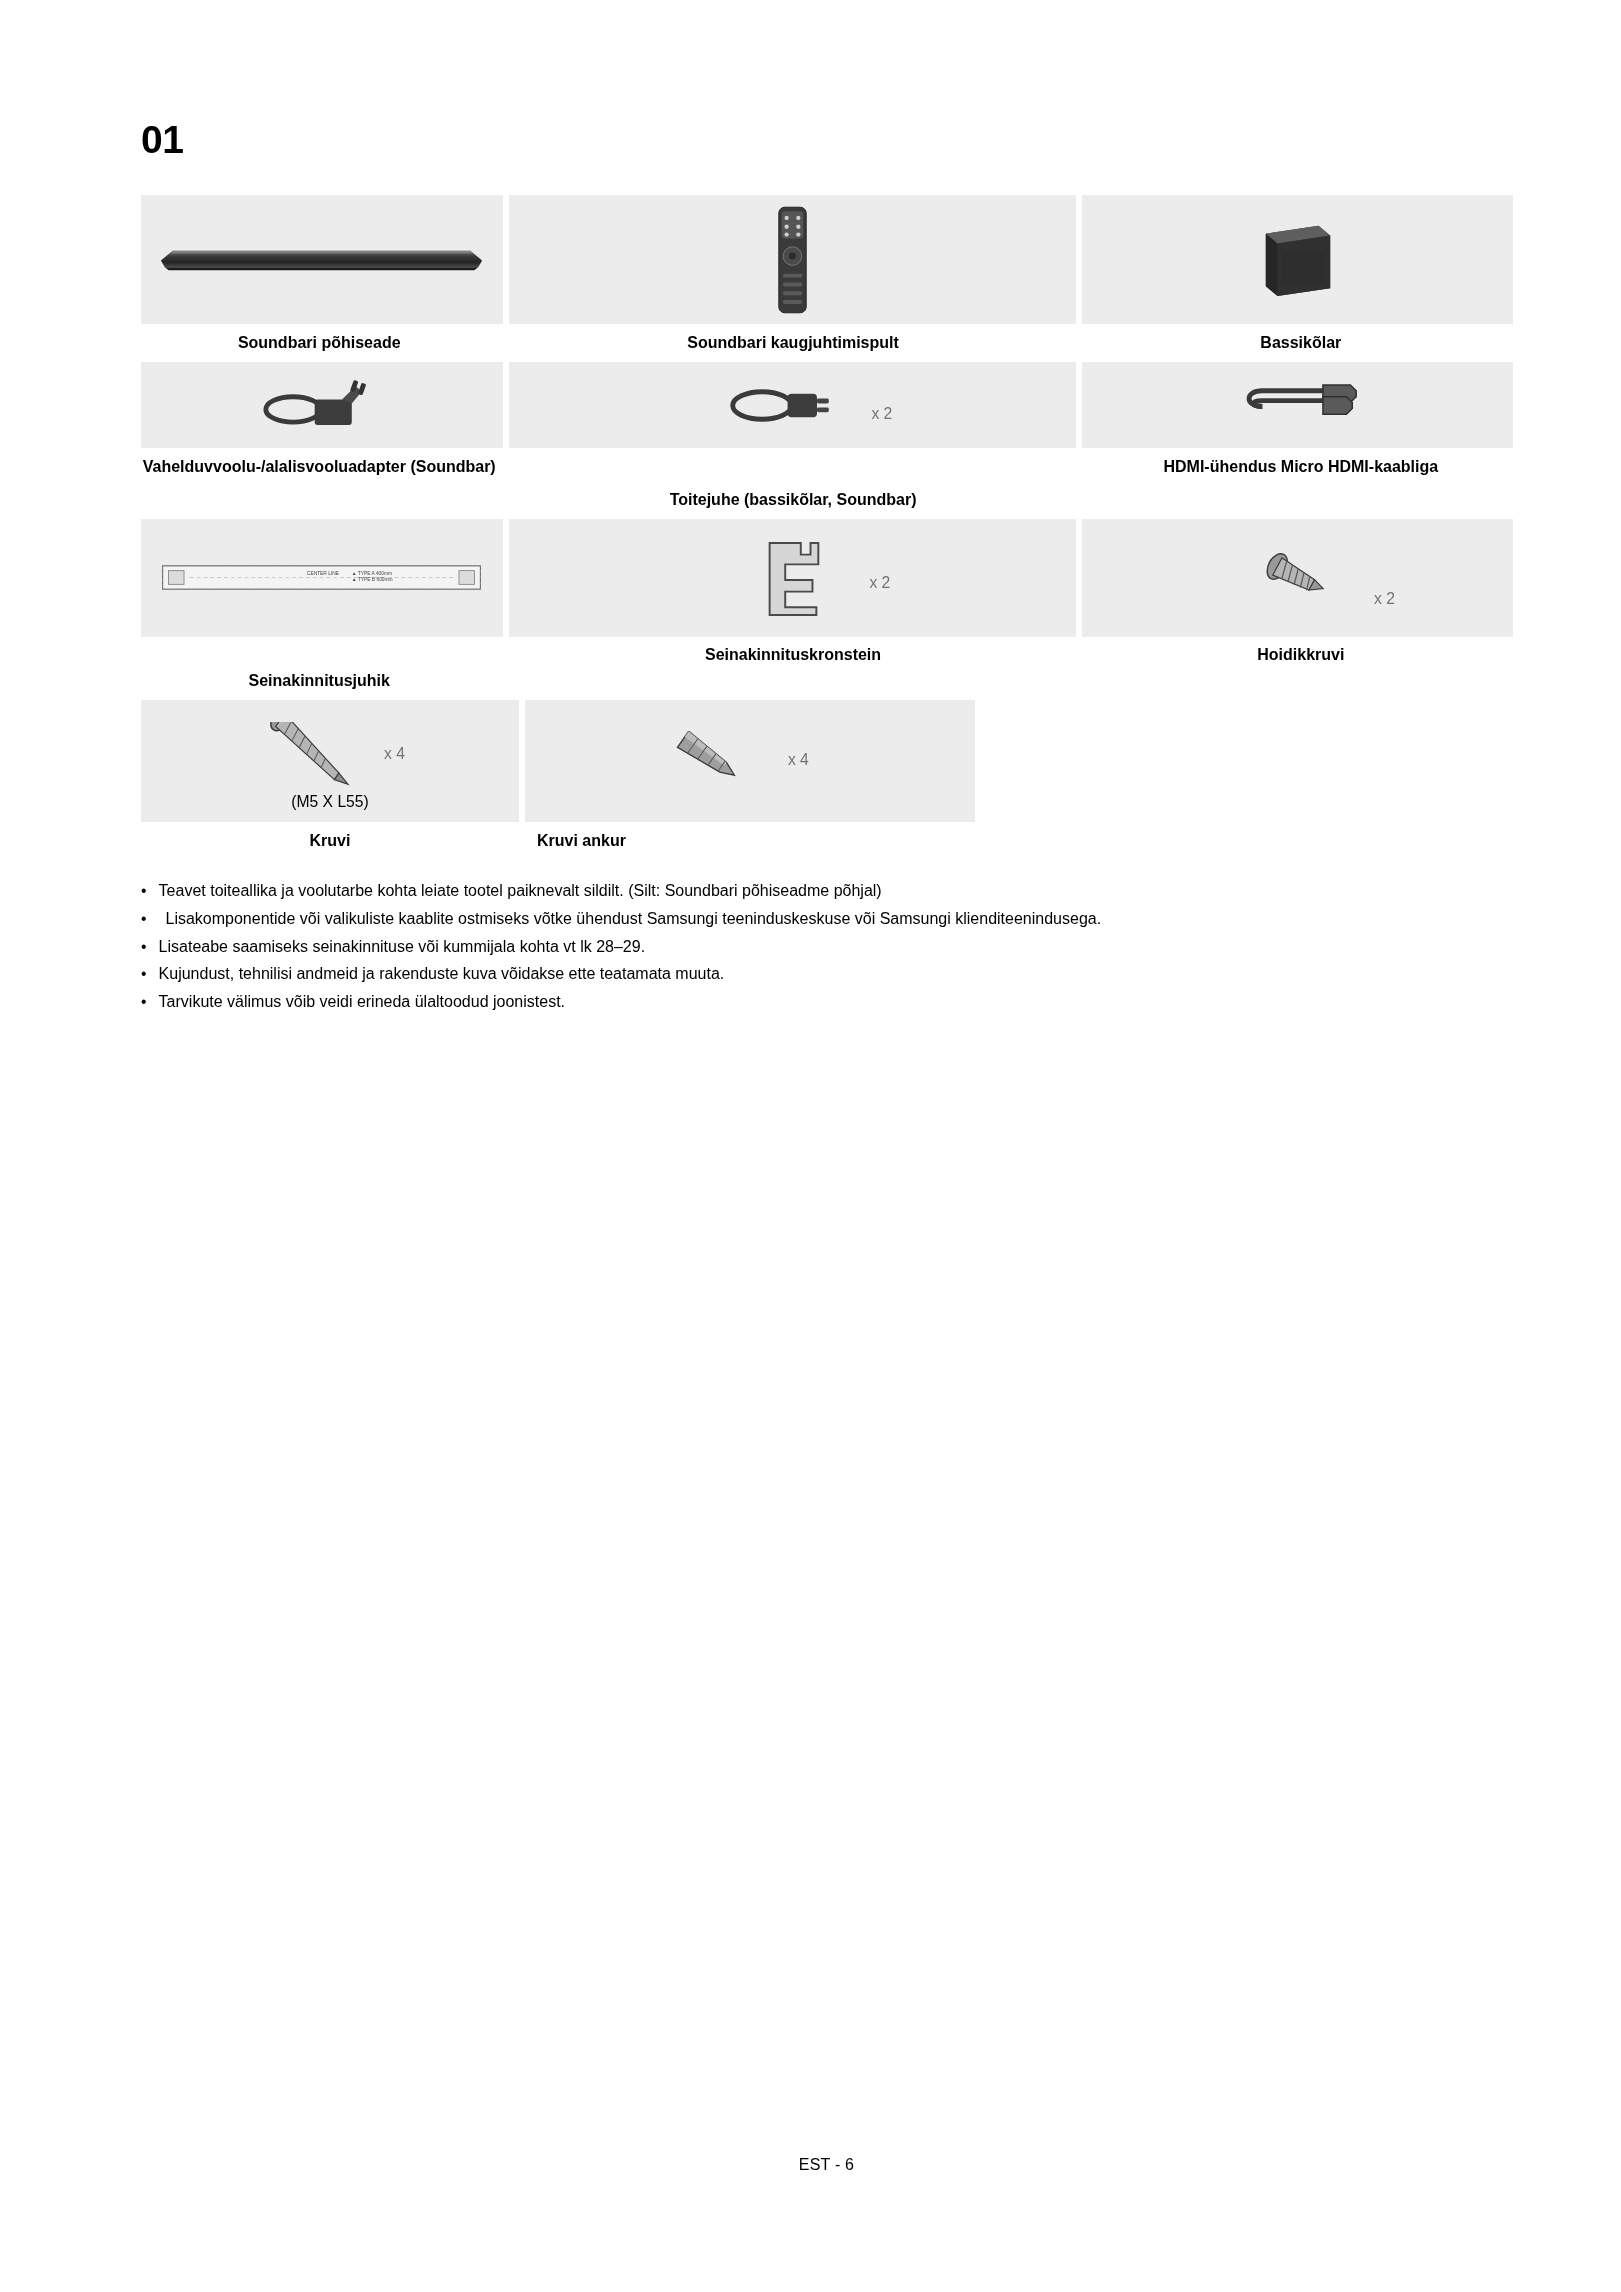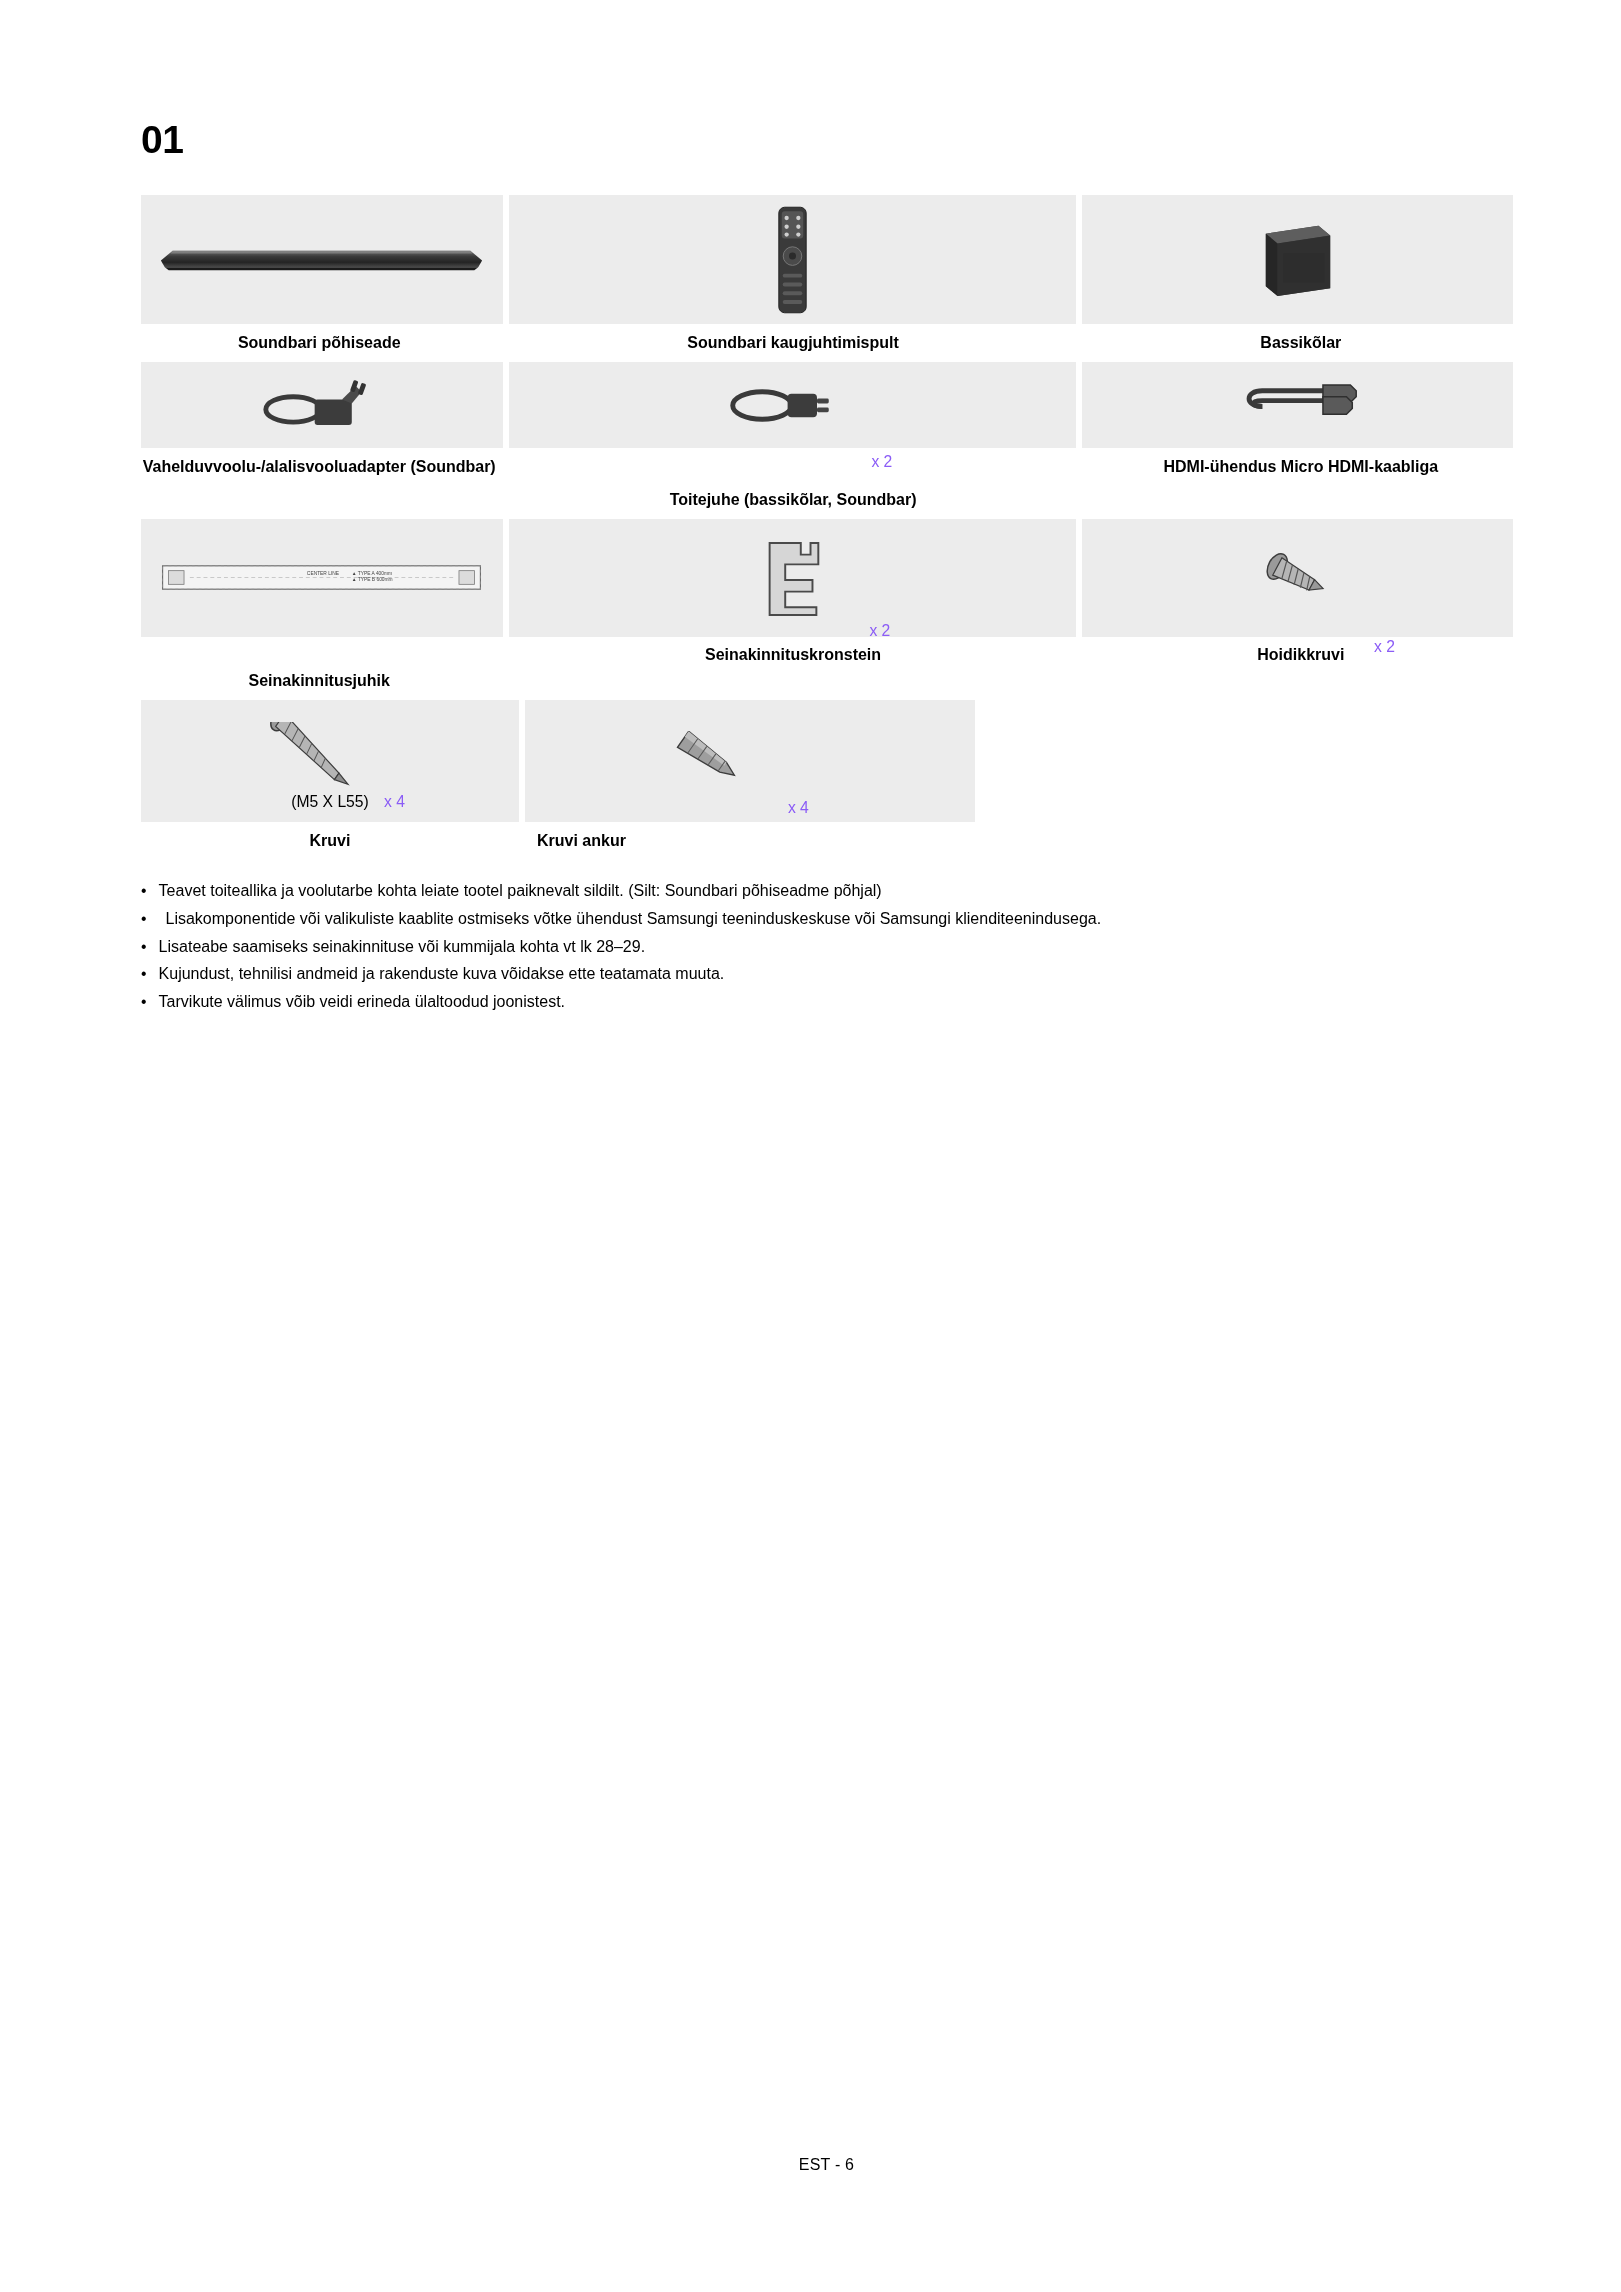--- a/index.html
+++ b/index.html
@@ -77,8 +77,7 @@
     position: absolute;
     font-size: 15.7px;
     font-weight: 400;
-    color: #8b5cf6;
-    margin-top: 48px;
+    color: #737373;
   }
   .sublabel {
     position: absolute;

